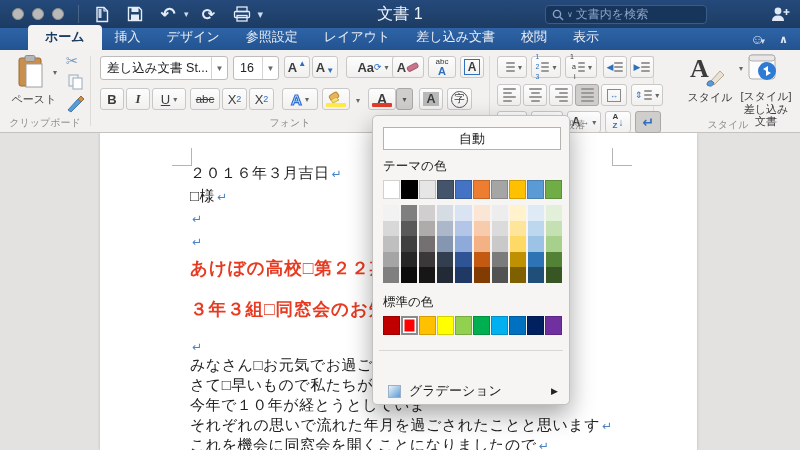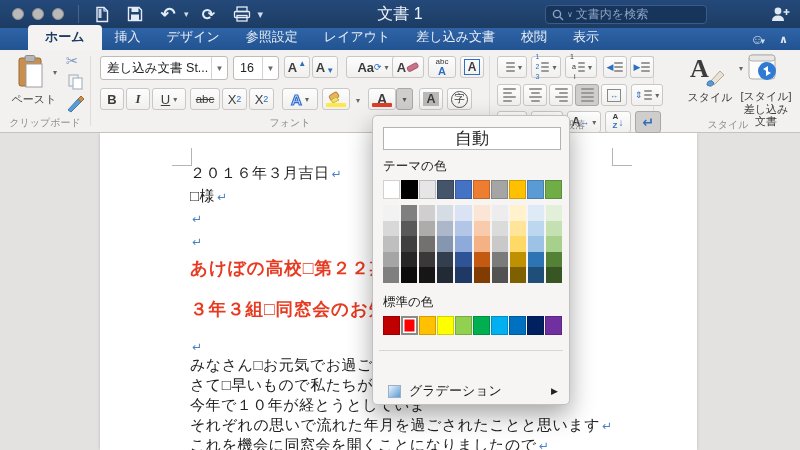--- a/index.html
+++ b/index.html
@@ -75,7 +75,7 @@
     box-shadow:0 10px 24px rgba(0,0,0,.35); z-index:20; }
   .autobtn { position:absolute; left:10px; top:11px; width:178px; height:23px; background:#fff;
     border:1px solid #b4b3b2; display:flex; align-items:center; justify-content:center;
-    font-size:17px; color:#222; }
+    font-size:13px; color:#222; }
   .cp-label { position:absolute; left:10px; font-size:12.5px; color:#1a1a1a; }
   .swgrid { position:absolute; left:10px; width:179px; display:grid;
     grid-template-columns:repeat(10,1fr); }

